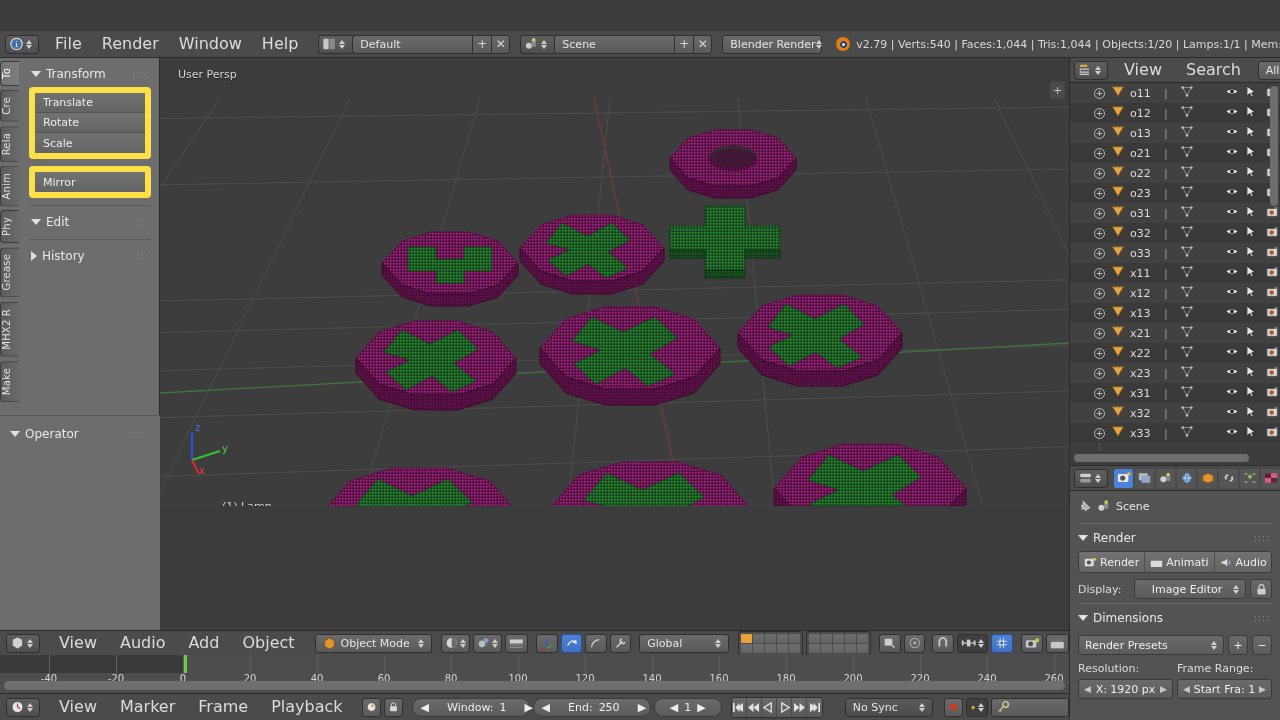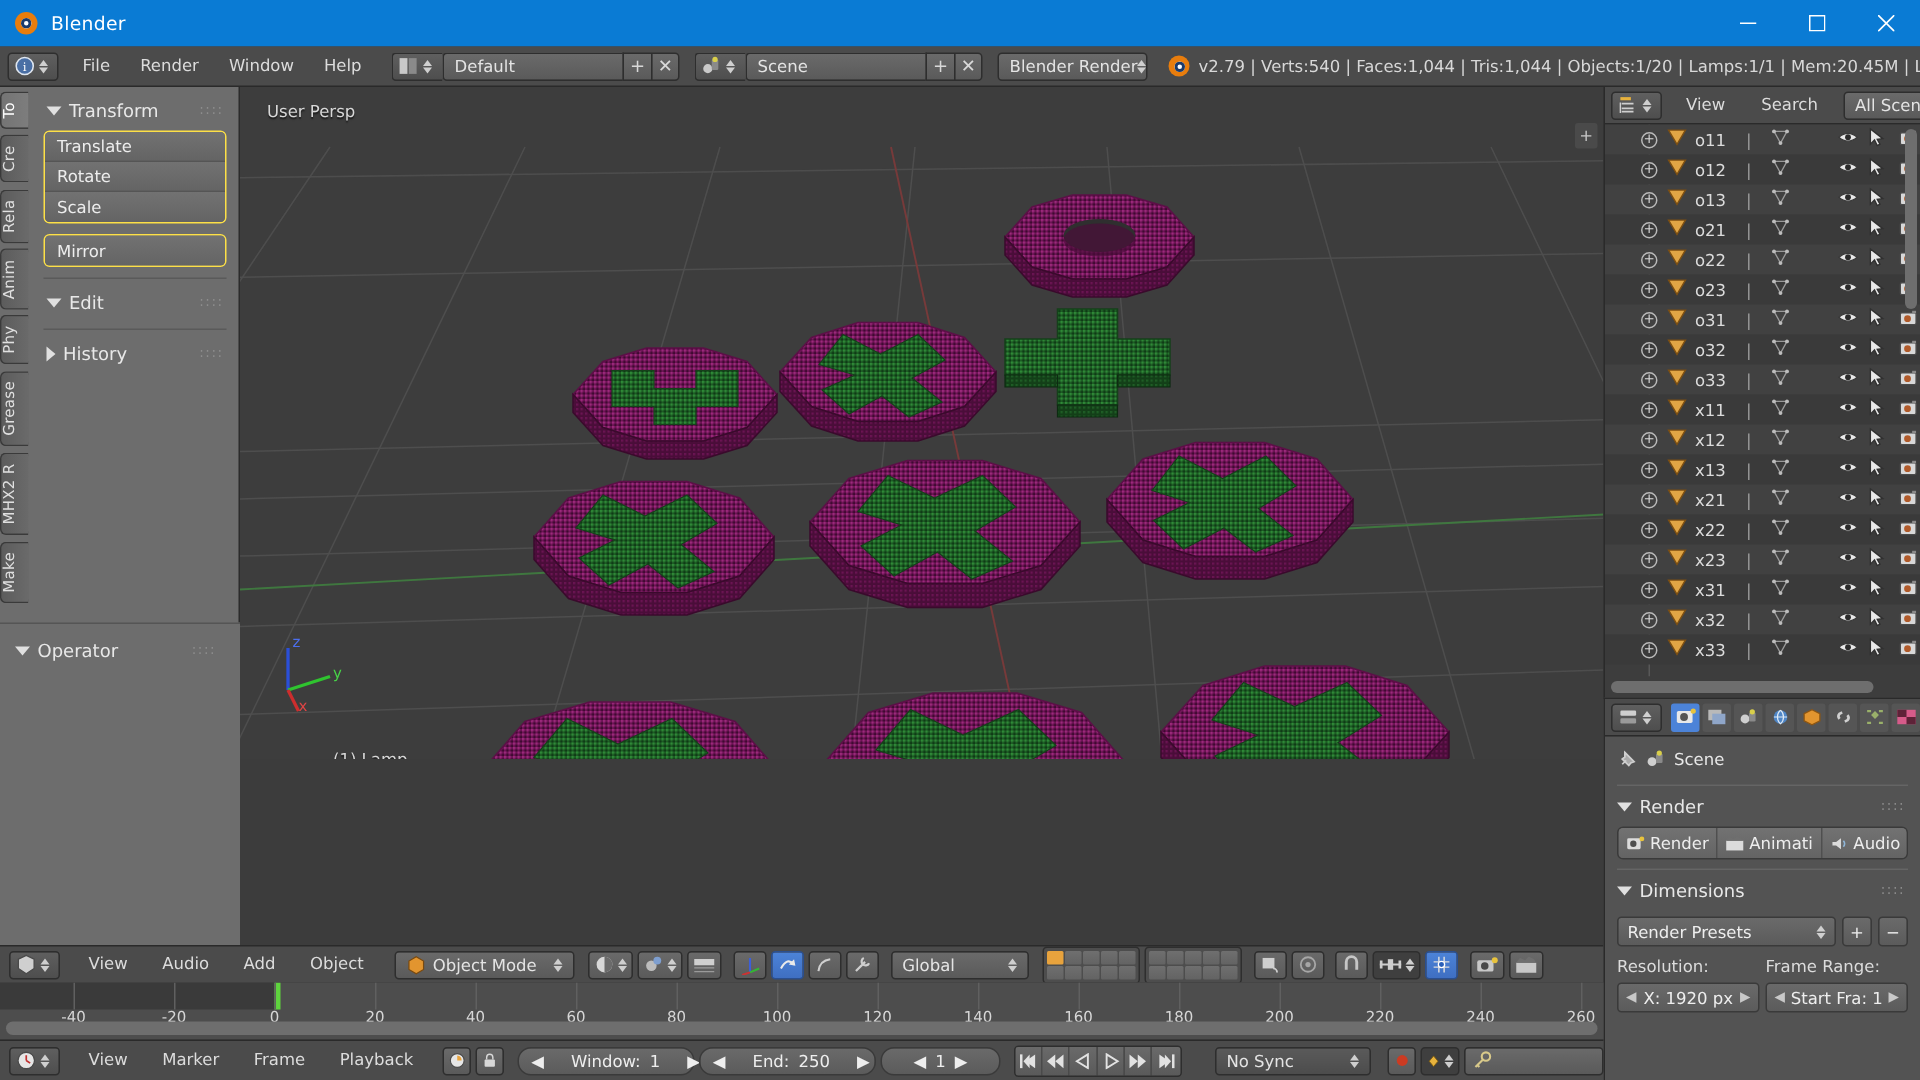--- a/index.html
+++ b/index.html
@@ -293,30 +293,6 @@
 
 <div class="app">
 
-  <div class="titlebar">
-    <span class="tb-icon">
-      <span class="blender-logo"></span>
-    </span>
-    <span class="tb-title">Blender</span>
-    <div class="win-btns">
-      <div class="win-btn">
-        <svg width="11" height="11">
-            <line x1="0" y1="5.5" x2="11" y2="5.5" stroke="#fff" stroke-width="1"></line>
-          </svg>
-      </div>
-      <div class="win-btn">
-        <svg width="11" height="11">
-            <rect x="0.5" y="0.5" width="10" height="10" fill="none" stroke="#fff" stroke-width="1"></rect>
-          </svg>
-      </div>
-      <div class="win-btn close">
-        <svg width="11" height="11">
-            <line x1="0" y1="0" x2="11" y2="11" stroke="#fff" stroke-width="1.1"></line>
-            <line x1="11" y1="0" x2="0" y2="11" stroke="#fff" stroke-width="1.1"></line>
-          </svg>
-      </div>
-    </div>
-  </div>
 
   <div class="topbar">
     <div class="ed-select">

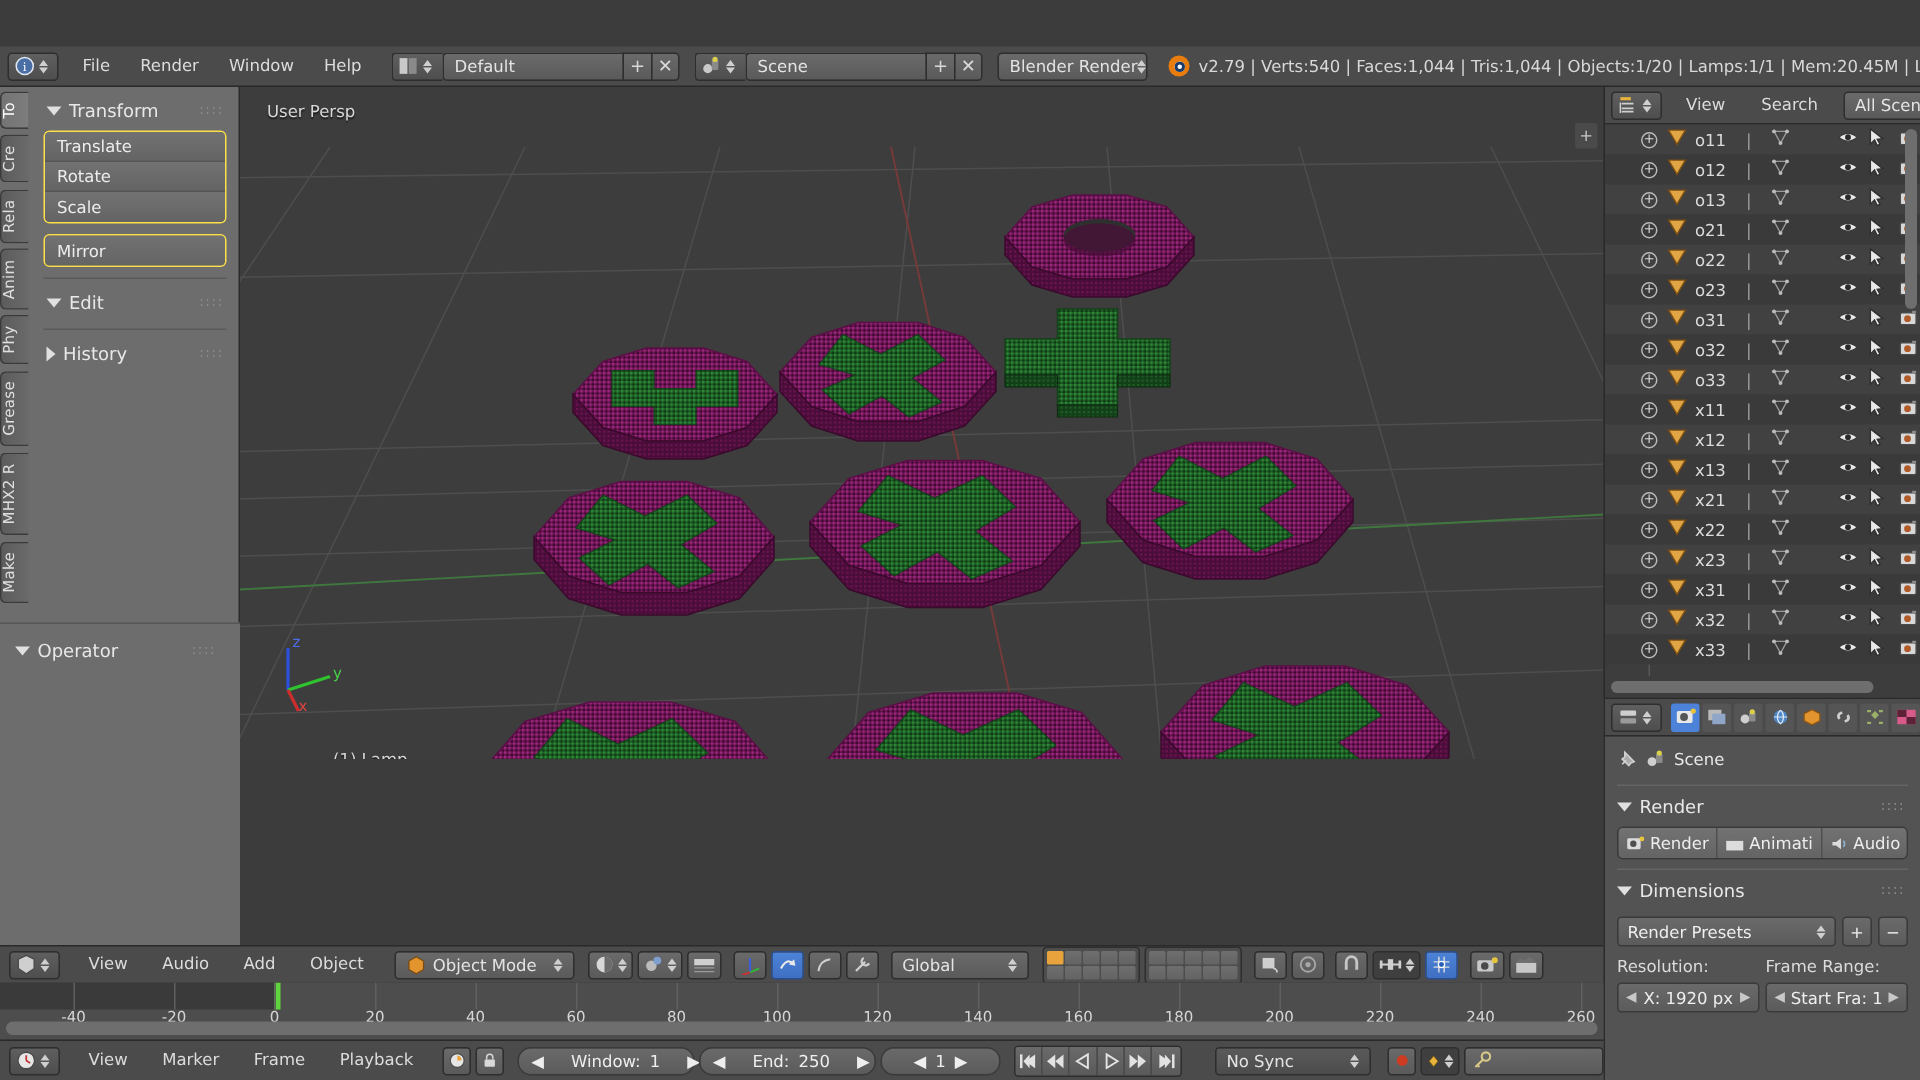--- a/index.html
+++ b/index.html
@@ -62,7 +62,7 @@
   .updown i.d { border-top:4px solid #cfcfcf; }
 
   .menu-item {
-    padding:2px 10px; font-size:11px; color:#dcdcdc; border-radius:3px;
+    padding:2px 10px; font-size:16px; color:#dcdcdc; border-radius:3px;
     line-height:16px;
   }
 

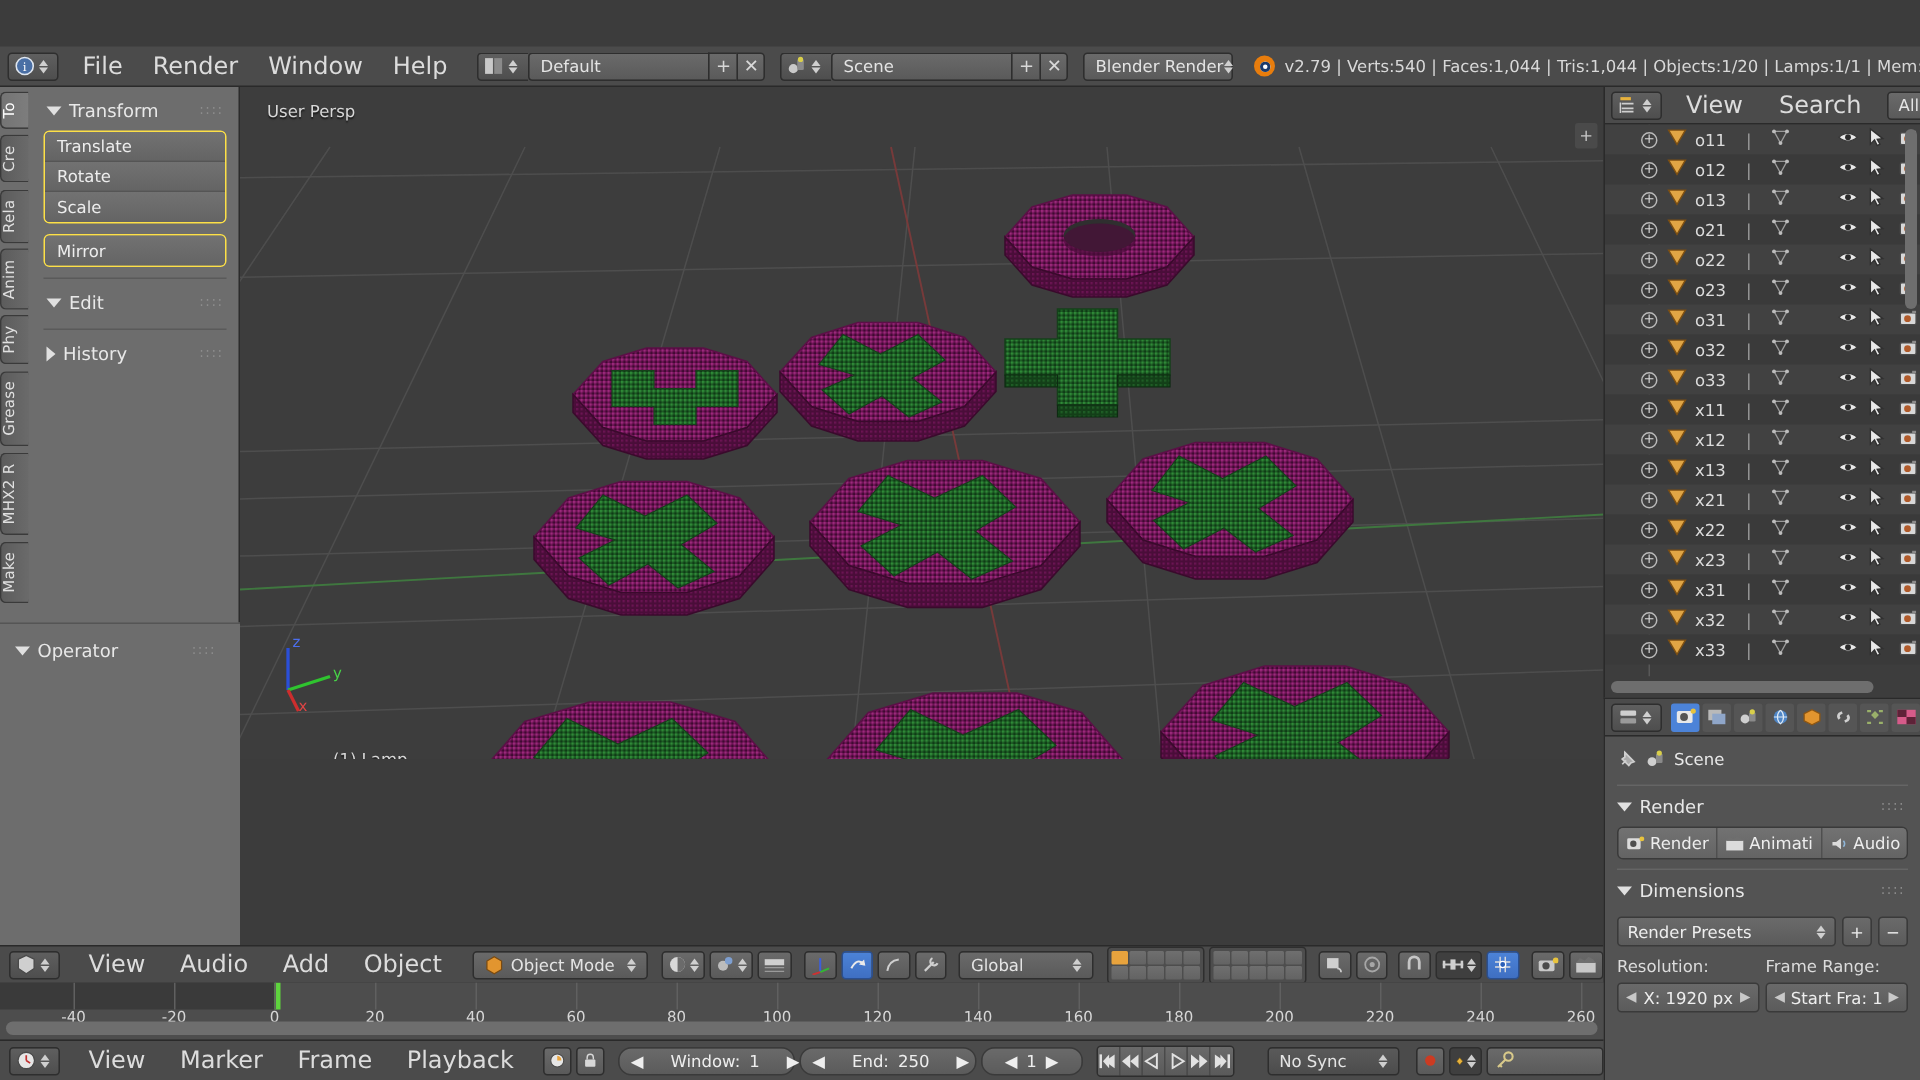--- a/index.html
+++ b/index.html
@@ -116,7 +116,7 @@
   .tri.right { border-top:5px solid transparent; border-bottom:5px solid transparent; border-left:6px solid #e0e0e0; }
   .grip { margin-left:auto; color:#8d8d8d; font-size:9px; letter-spacing:1px; }
 
-  .btn-stack { border-radius:4px; overflow:hidden; border:1px solid #fde047; margin-bottom:7px; }
+  .btn-stack { border-radius:4px; overflow:hidden; border:6px solid #fde047; margin-bottom:7px; }
   .tbtn {
     height:20px; display:flex; align-items:center; padding-left:8px;
     background:linear-gradient(#727272,#646464);

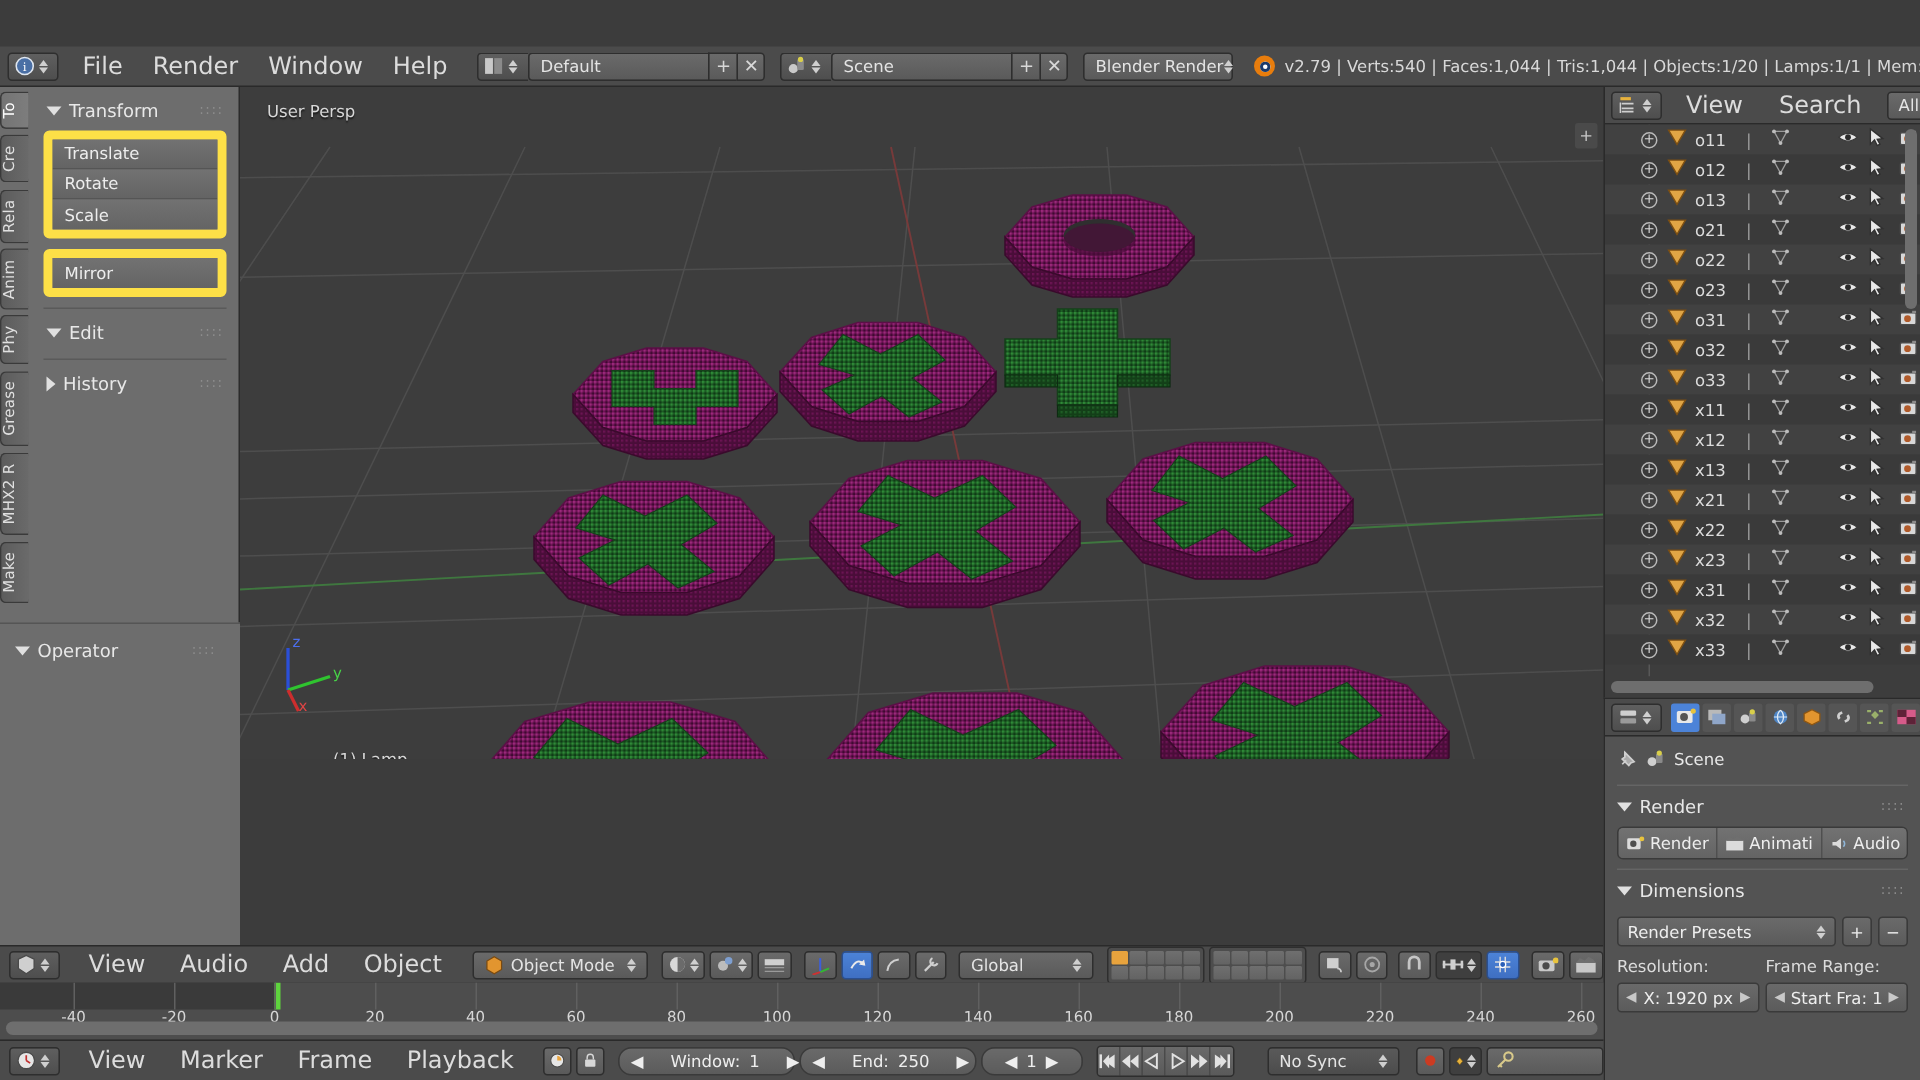--- a/index.html
+++ b/index.html
@@ -1309,6 +1309,22 @@
         </div>
       </div>
 
+      <div class="prop-row">
+        <span class="label-sm" style="width:52px;">Display:</span>
+        <div class="field" style="flex:1;justify-content:space-between;">
+          <span style="margin:0 auto;">Image Editor</span>
+          <span class="updown">
+              <i class="u"></i>
+              <i class="d"></i>
+            </span>
+        </div>
+        <div class="field" style="width:22px;padding:0;">
+          <svg width="13" height="13" viewBox="0 0 16 16">
+              <rect x="3" y="7" width="10" height="7" rx="1" fill="#d0d0d0"></rect>
+              <path d="M5 7 V5 a3 3 0 0 1 6 0 v2" stroke="#d0d0d0" stroke-width="1.4" fill="none"></path>
+            </svg>
+        </div>
+      </div>
 
       <div class="prop-sep"></div>
 

